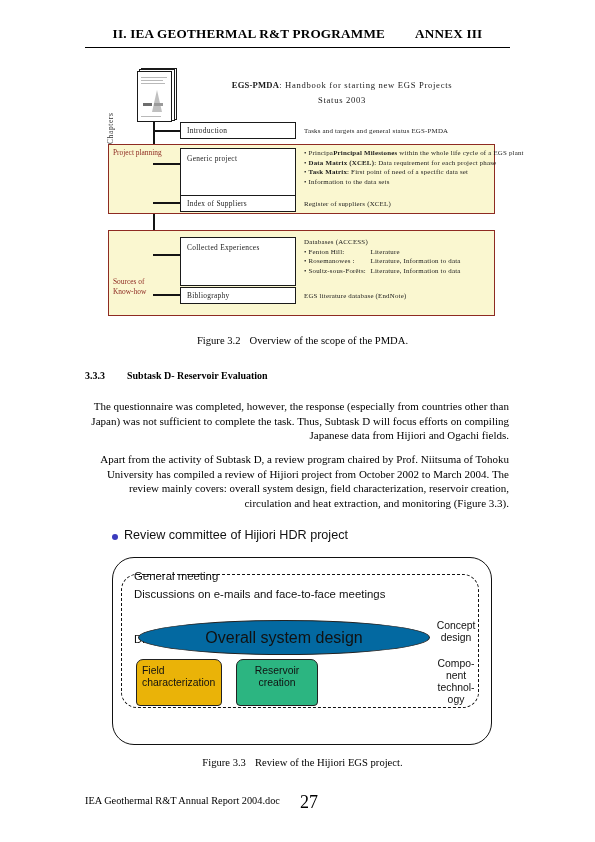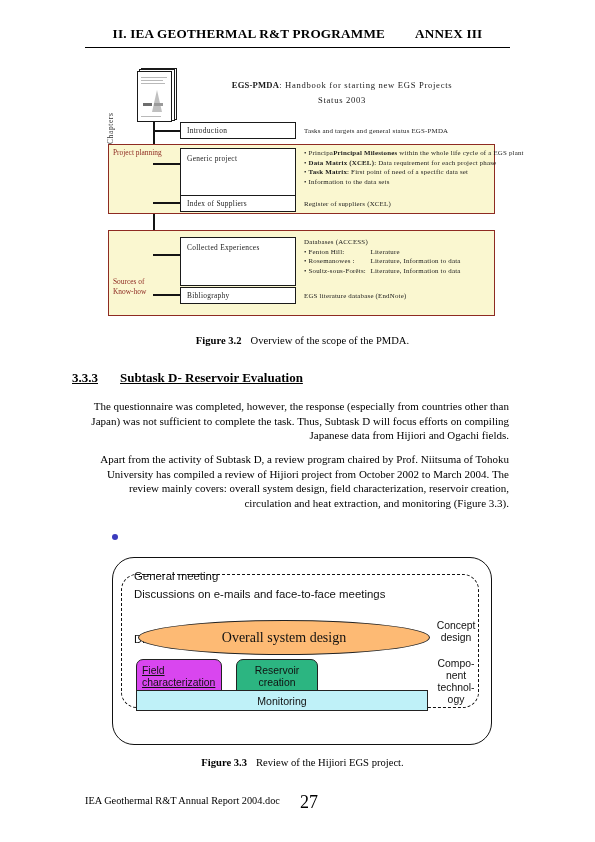--- a/index.html
+++ b/index.html
@@ -87,7 +87,7 @@
   .caption{
     position:absolute;width:425px;left:85px;text-align:center;font-size:10.6px;
   }
-  .caption b{font-weight:bold;padding-left:10px;}
+  .caption b{font-weight:normal;padding-left:10px;}
   .caption .sp{display:inline-block;width:9px;}
   .heading{
     position:absolute;left:72px;font-weight:bold;font-size:13px;text-decoration:underline;

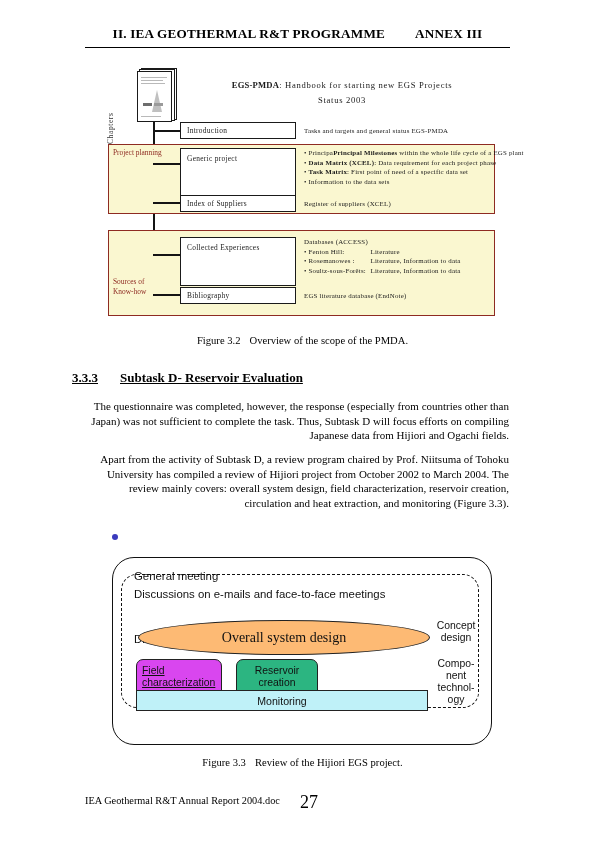--- a/index.html
+++ b/index.html
@@ -90,7 +90,7 @@
   .caption b{font-weight:normal;padding-left:10px;}
   .caption .sp{display:inline-block;width:9px;}
   .heading{
-    position:absolute;left:72px;font-weight:bold;font-size:13px;text-decoration:underline;
+    position:absolute;left:85px;font-weight:bold;font-size:10px;
   }
   .heading .sp{display:inline-block;width:22px;}
   .para{

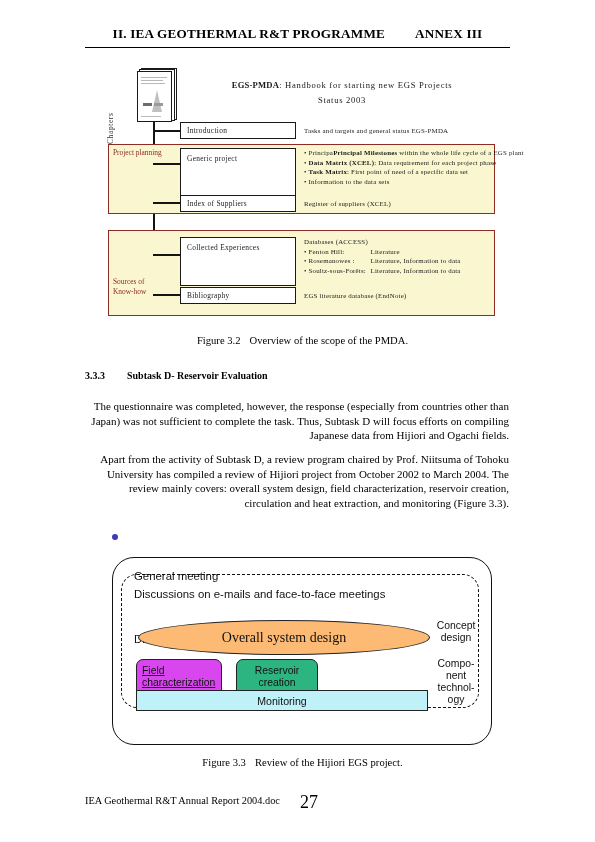--- a/index.html
+++ b/index.html
@@ -246,6 +246,7 @@
 
   <div class="fig33">
     <div class="f33-bullet"></div>
+    <div class="f33-title">Review committee of Hijiori HDR project</div>
 
     <div class="outer"></div>
     <div class="inner-dash"></div>

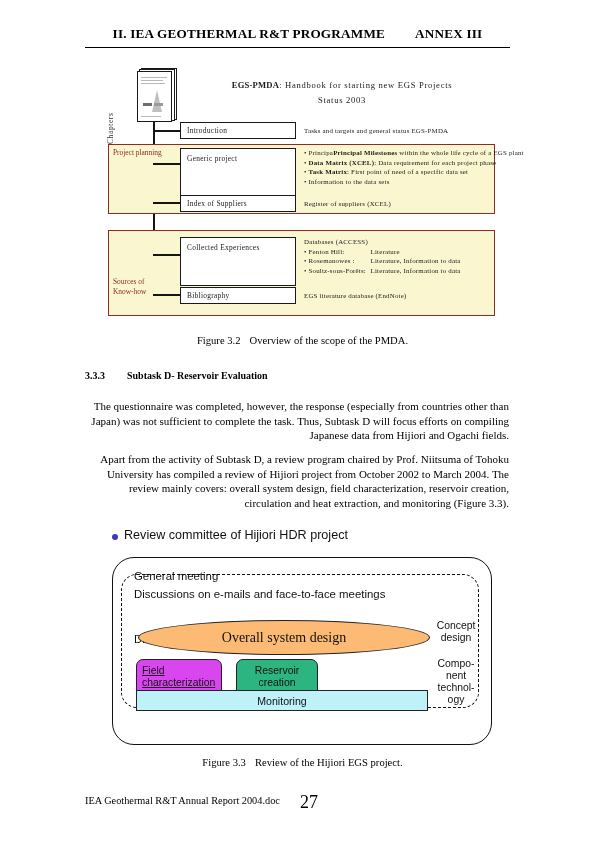--- a/index.html
+++ b/index.html
@@ -122,9 +122,9 @@
   }
   .ellipse{
     position:absolute;left:26px;top:92px;width:290px;height:33px;
-    background:#fdba74;border:1.1px solid #222;border-radius:50%;
+    background:#0369a1;border:1.1px solid #222;border-radius:50%;
     display:flex;align-items:center;justify-content:center;
-    font-family:Liberation Serif, serif;font-size:14px;color:#111;
+    font-family:Liberation Sans, sans-serif;font-size:16px;color:#111;
   }
   .sbox{
     position:absolute;border:1.1px solid #222;border-radius:7px 7px 4px 4px;

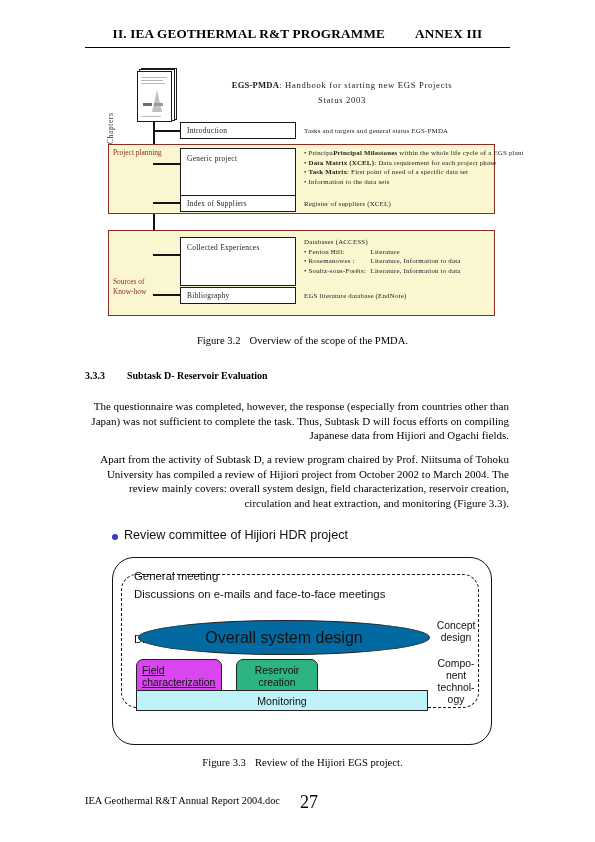--- a/index.html
+++ b/index.html
@@ -131,8 +131,8 @@
     font-family:"Liberation Sans", sans-serif;font-size:10.4px;color:#111;
     line-height:12.4px;box-sizing:border-box;
   }
-  .sbox.field{left:24px;top:131px;width:86px;height:47px;background:#d946ef;
-    padding:5px 0 0 5px;text-align:left;text-decoration:underline;}
+  .sbox.field{left:24px;top:131px;width:86px;height:47px;background:#eab308;
+    padding:5px 0 0 5px;text-align:left;}
   .sbox.res{left:124px;top:131px;width:82px;height:47px;background:#2CB581;
     padding-top:5px;text-align:center;}
   .sbox.circ{left:222px;top:131px;width:92px;height:47px;background:#FAF58E;

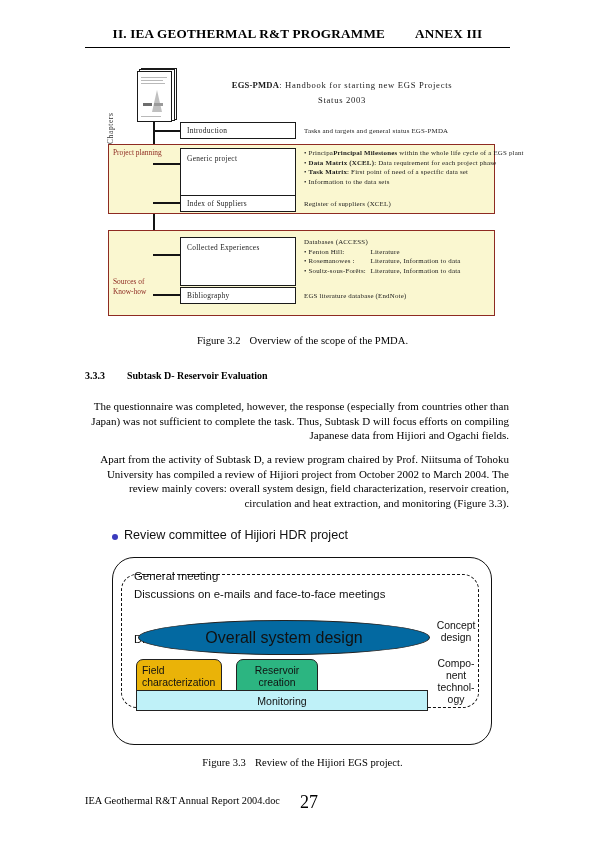--- a/index.html
+++ b/index.html
@@ -266,7 +266,6 @@
       <div>creation</div>
     </div>
 
-    <div class="monitor">Monitoring</div>
 
     <div class="rlabel" style="left:318px;top:92px;width:52px;">
       <div>Concept</div>

